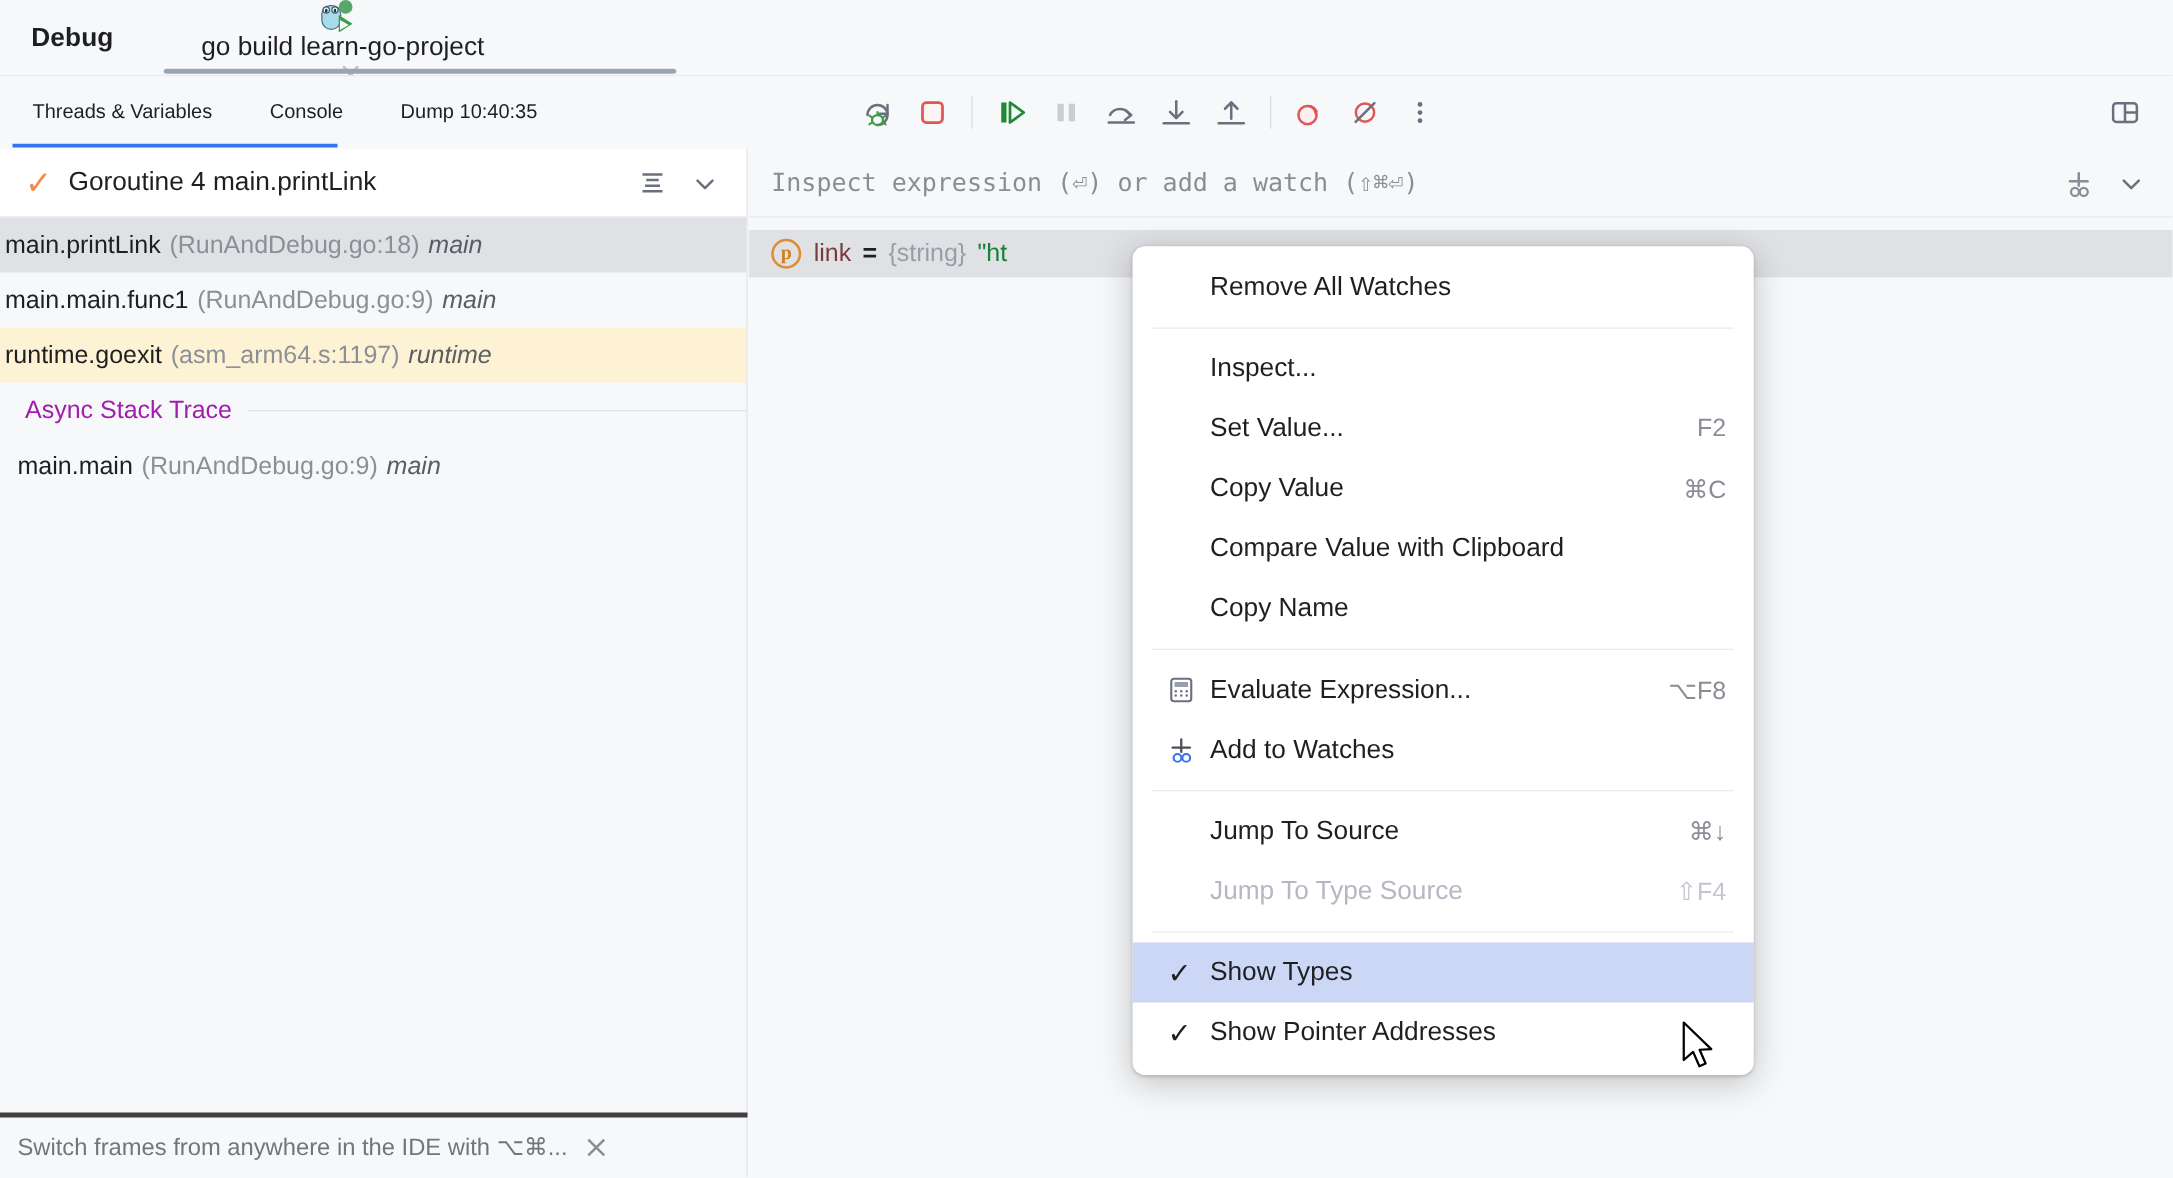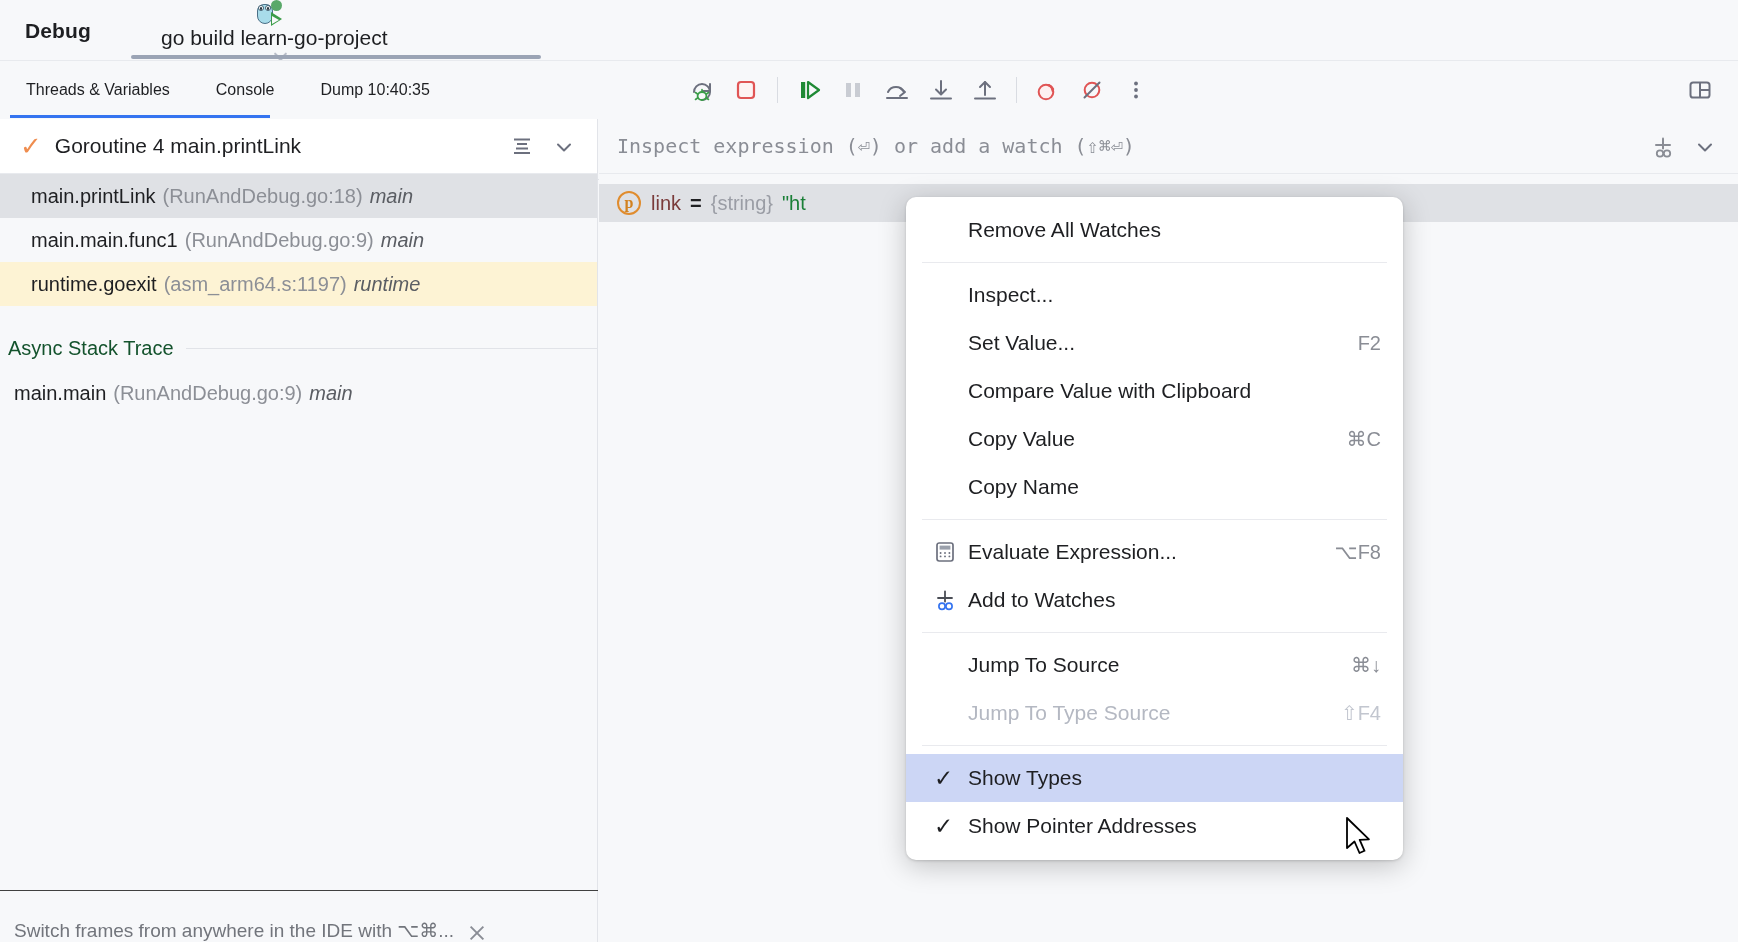--- a/index.html
+++ b/index.html
@@ -131,7 +131,7 @@
 
   .frames { position: relative; }
   .frame-row {
-    height: 44px; display: flex; align-items: center; padding-left: 31px;
+    height: 44px; display: flex; align-items: center; padding-left: 4px;
     font-size: 20px; color: #1e1f22; white-space: nowrap; cursor: pointer;
   }
   .frame-row.selected { background: #dfe1e5; }

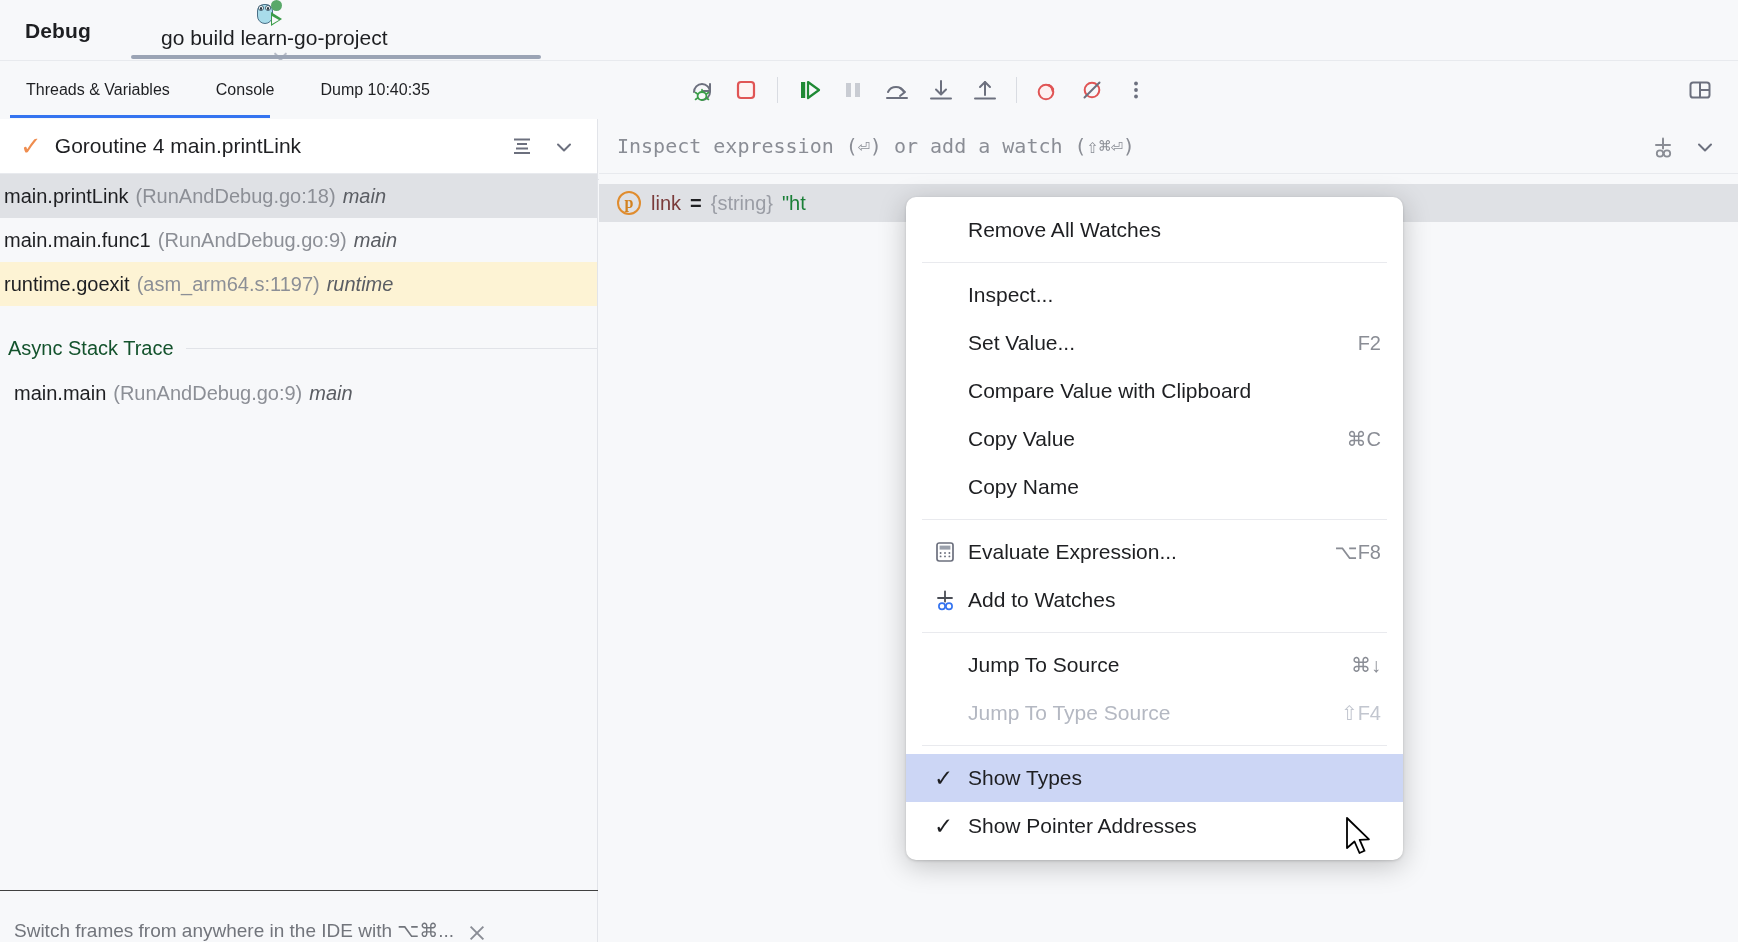--- a/index.html
+++ b/index.html
@@ -141,8 +141,8 @@
   .frame-mod { color: #5a5d63; font-style: italic; margin-left: 7px; }
   .frame-row.runtime .frame-mod { color: #5a5d63; }
   .async-header {
-    height: 45px; display: flex; align-items: center; padding-left: 8px;
-    font-size: 20px; color: #14532d; margin-top: 20px;
+    height: 45px; display: flex; align-items: center; padding-left: 20px;
+    font-size: 20px; color: #a21caf;
   }
   .async-line { flex: 1; height: 1px; background: #e1e3e8; margin-left: 12px; margin-right: 0; }
   .frame-row.indent { padding-left: 14px; }

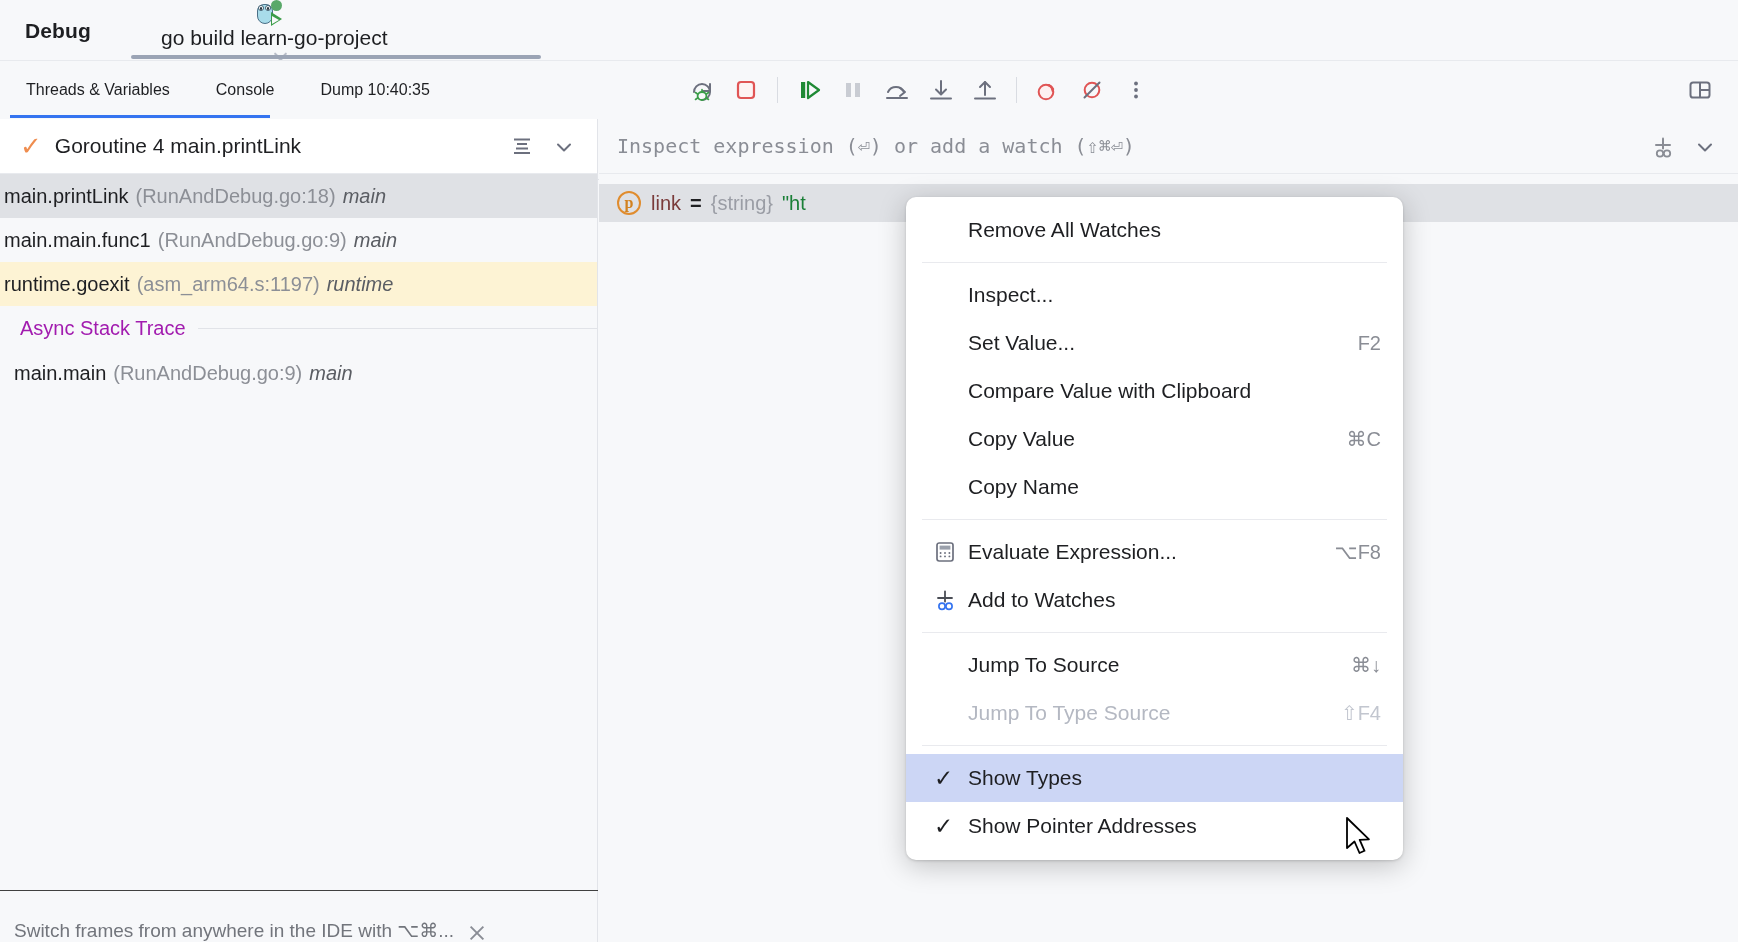--- a/index.html
+++ b/index.html
@@ -449,13 +449,13 @@
 
   <div class="mi">
     <span class="mi-icon"></span>
-    <span class="mi-label">Compare Value with Clipboard</span>
-  </div>
-
-  <div class="mi">
-    <span class="mi-icon"></span>
     <span class="mi-label">Copy Value</span>
     <span class="mi-short">⌘C</span>
+  </div>
+
+  <div class="mi">
+    <span class="mi-icon"></span>
+    <span class="mi-label">Compare Value with Clipboard</span>
   </div>
 
   <div class="mi">

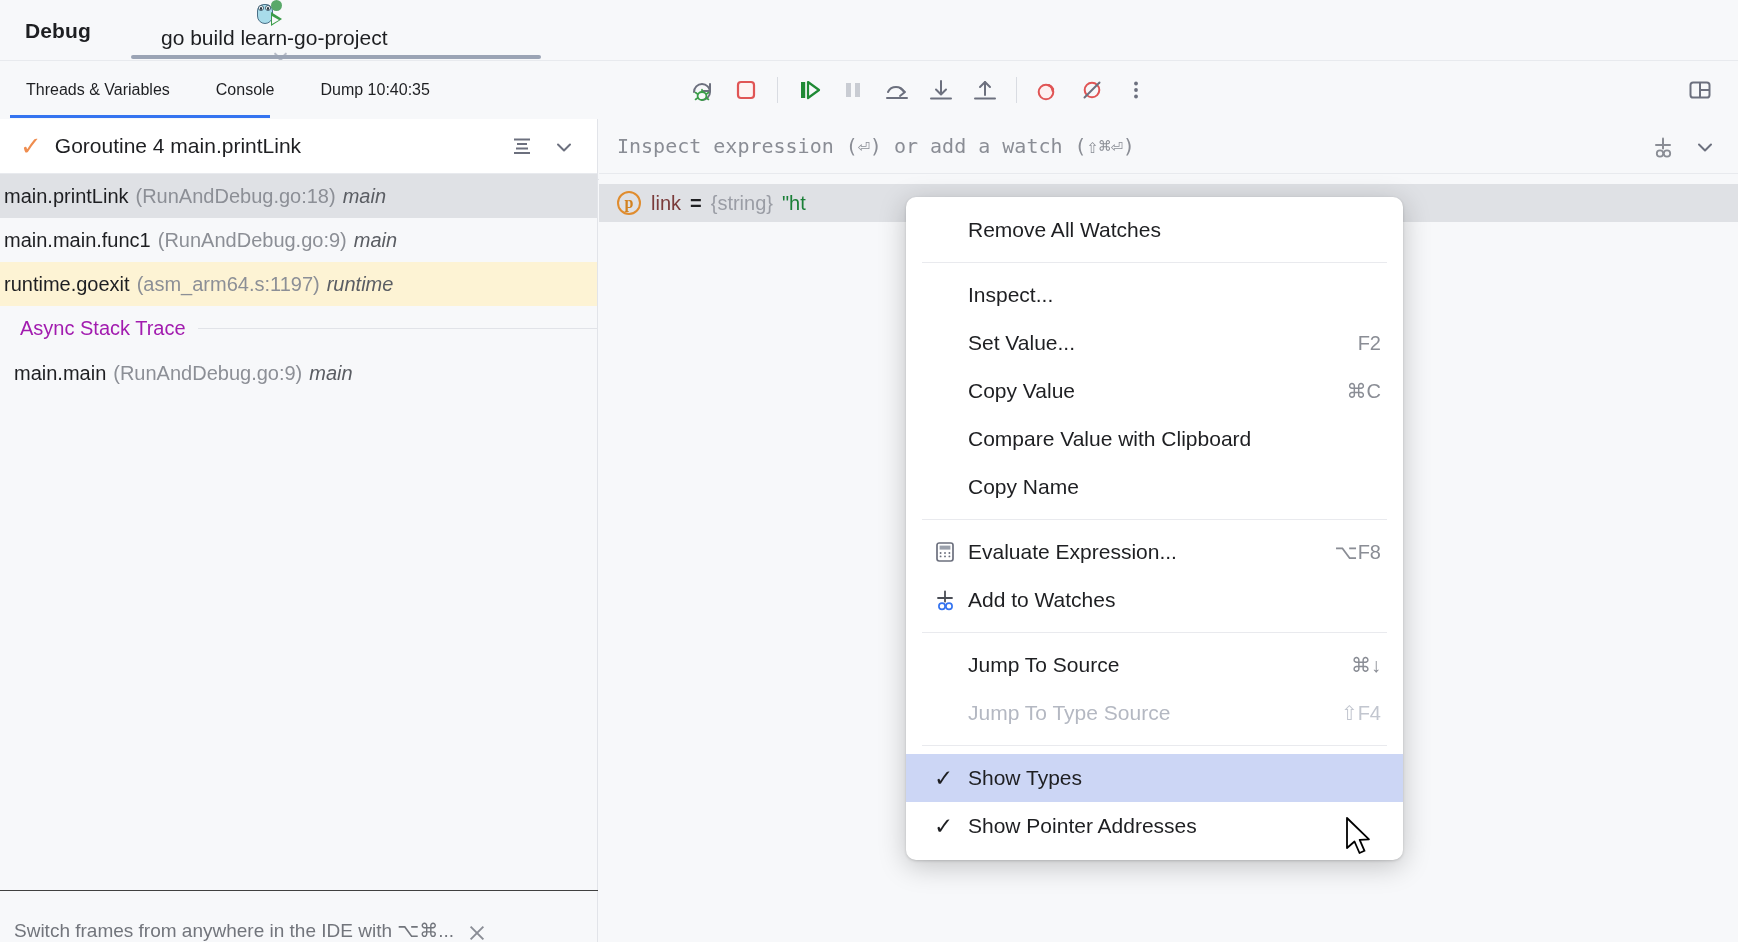--- a/index.html
+++ b/index.html
@@ -149,7 +149,7 @@
 
   .hint-bar {
     position: absolute; left: 0; bottom: 0; width: 598px; height: 52px;
-    display: flex; align-items: flex-end; border-top: 1px solid #404040;
+    display: flex; align-items: center; border-top: 4px solid #404040;
   }
   .hint-text { margin-left: 14px; font-size: 19px; color: #72757c; white-space: nowrap; }
   .hint-close { margin-left: 14px; width: 18px; height: 18px; position: relative; cursor: pointer; flex: none; }

